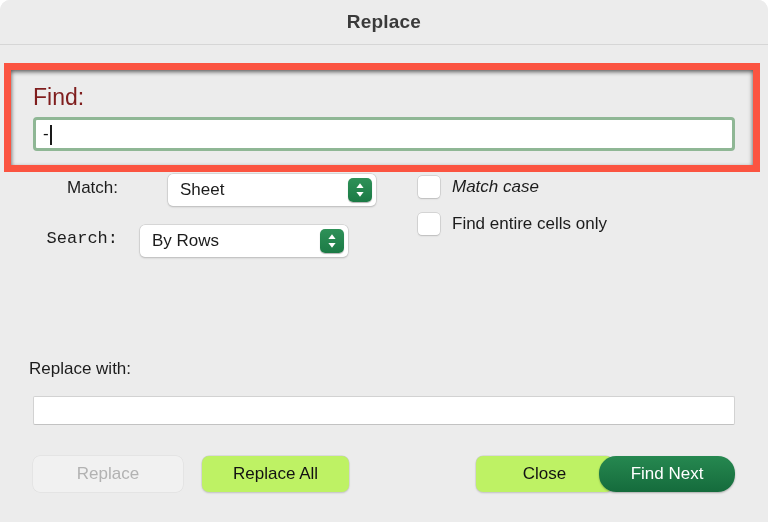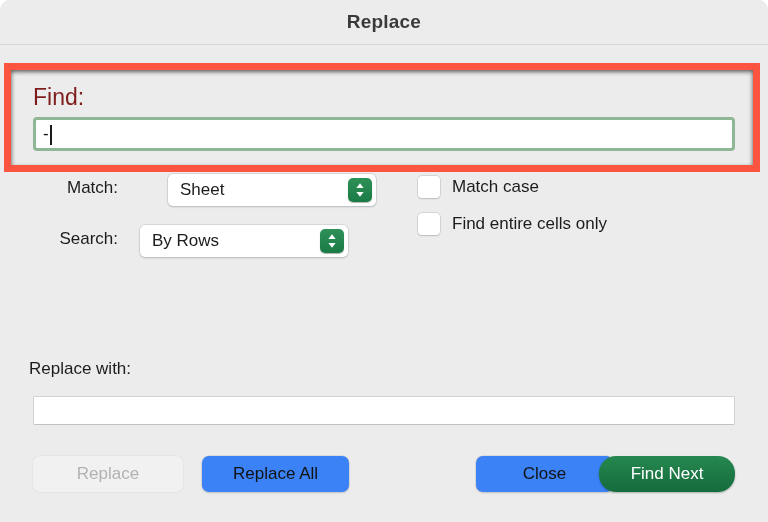--- a/index.html
+++ b/index.html
@@ -164,7 +164,7 @@
     display: flex;
     align-items: center;
   }
-  .chk-match { left: 418px; top: 176px; }
+  .chk-match { left: 418px; top: 176px; font-style: italic; }
   .chk-entire { left: 418px; top: 213px; }
   .checkbox {
     width: 22px;

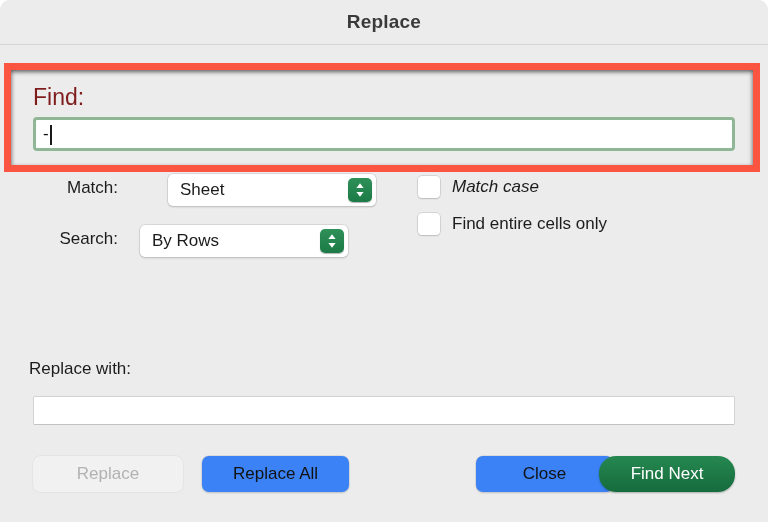--- a/index.html
+++ b/index.html
@@ -120,7 +120,7 @@
     width: 96px;
   }
   .lbl-within { left: 22px; top: 178px; }
-  .lbl-search { left: 22px; top: 229px; }
+  .lbl-search { left: 22px; top: 229px; font-family: Liberation Mono, monospace; }
 
   .popup {
     position: absolute;

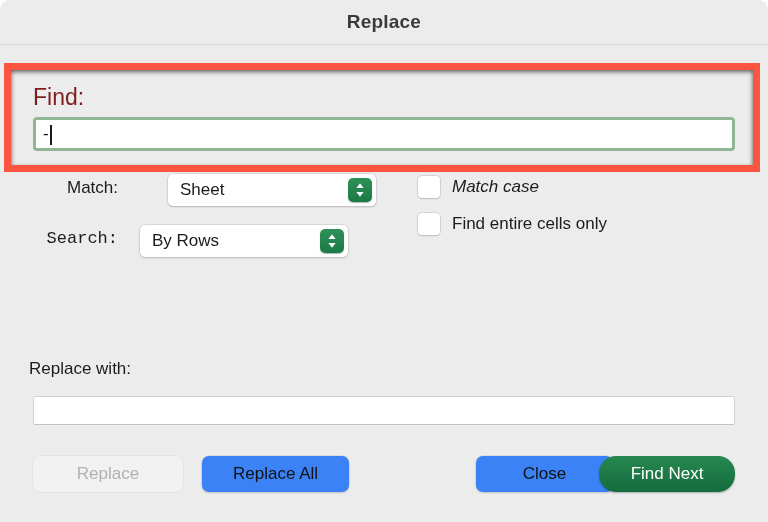--- a/index.html
+++ b/index.html
@@ -216,7 +216,7 @@
     white-space: nowrap;
   }
   .btn-plain {
-    background: #3b82f6;
+    background: #bef264;
     color: #121212;
     box-shadow: 0 0 0 0.5px #c9c9c9, 0 1px 2px rgba(0,0,0,0.18);
     text-align: right;

